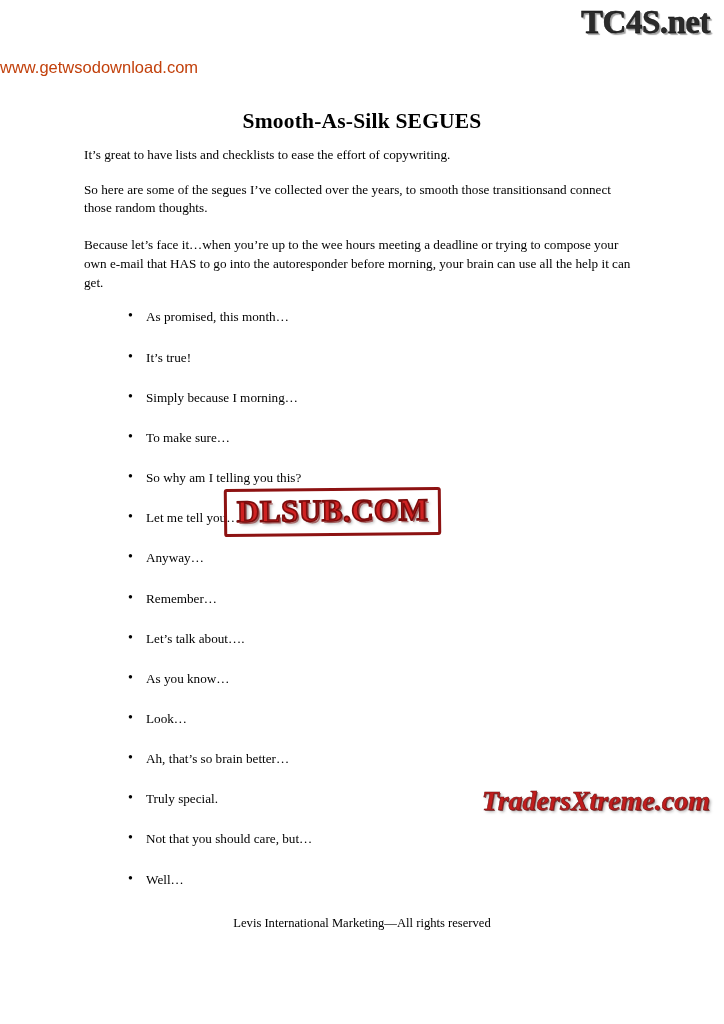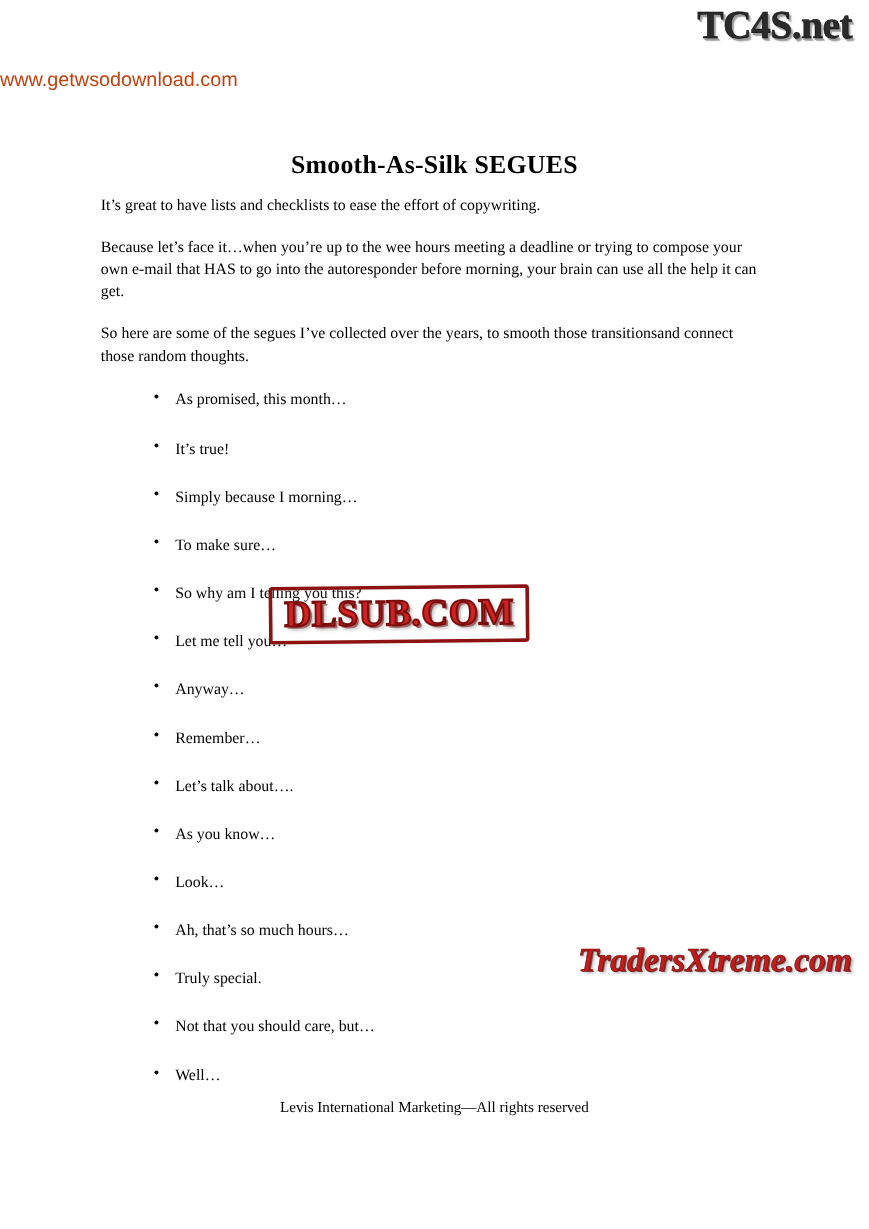--- a/index.html
+++ b/index.html
@@ -57,7 +57,7 @@
   .doc {
     position: absolute;
     left: 84px;
-    top: 125px;
+    top: 109px;
     width: 556px;
   }
 

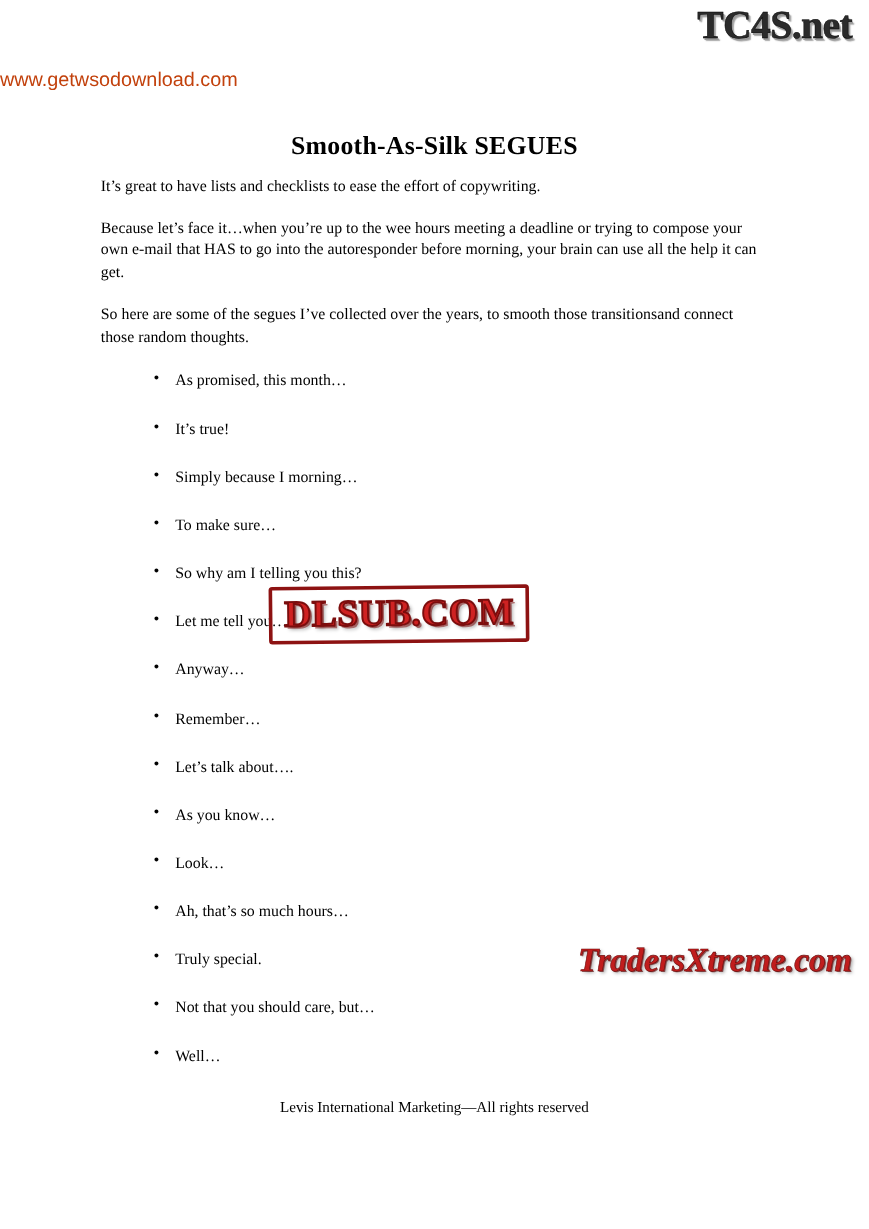--- a/index.html
+++ b/index.html
@@ -165,9 +165,9 @@
 
     <p class="para">It’s great to have lists and checklists to ease the effort of copywriting.</p>
 
+    <p class="para tight">So here are some of the segues I’ve collected over the years, to smooth those transitionsand connect those random thoughts.</p>
+
     <p class="para">Because let’s face it…when you’re up to the wee hours meeting a deadline or trying to compose your own e-mail that HAS to go into the autoresponder before morning, your brain can use all the help it can get.</p>
-
-    <p class="para tight">So here are some of the segues I’ve collected over the years, to smooth those transitionsand connect those random thoughts.</p>
 
     <ul class="segues">
       <li><span class="bullet">•</span><span>As promised, this month…</span></li>

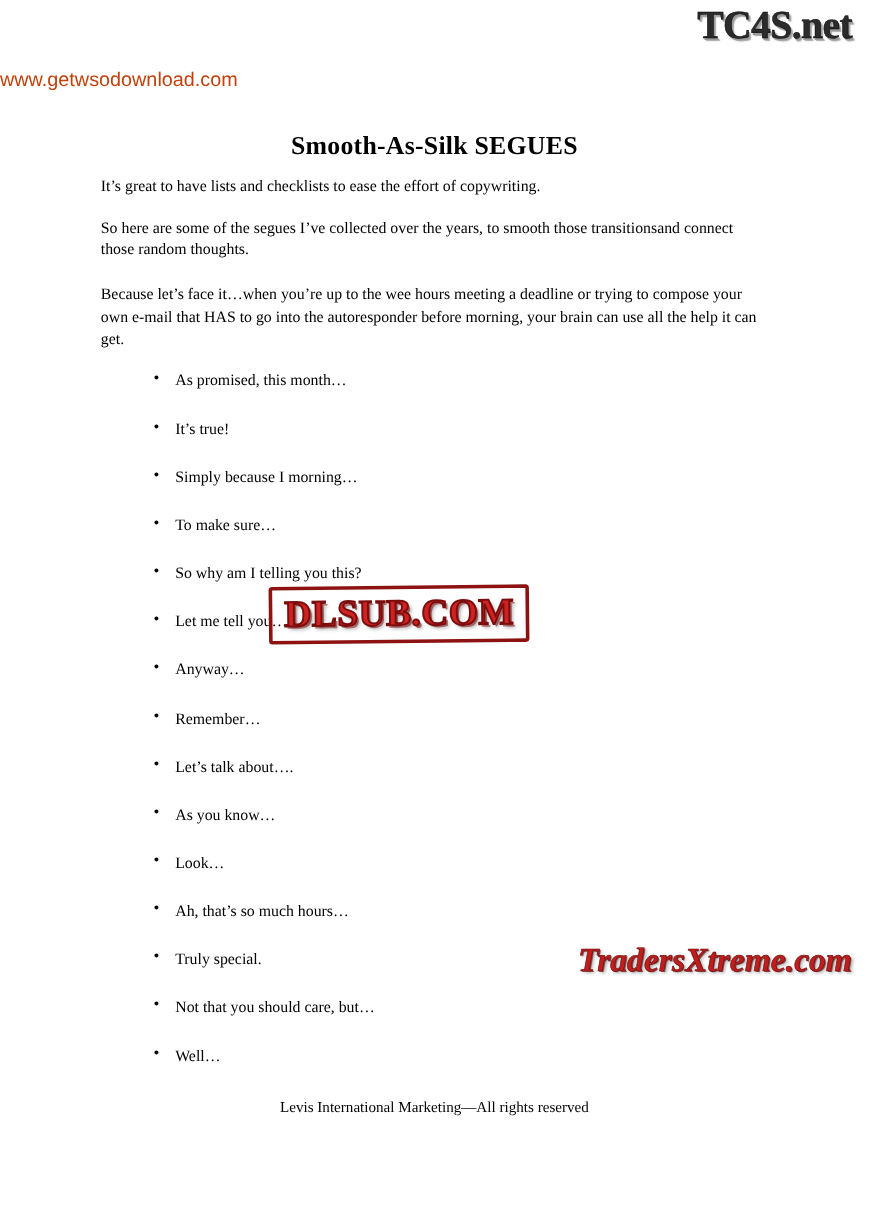--- a/index.html
+++ b/index.html
@@ -181,7 +181,7 @@
       <li><span class="bullet">•</span><span>Let’s talk about….</span></li>
       <li><span class="bullet">•</span><span>As you know…</span></li>
       <li><span class="bullet">•</span><span>Look…</span></li>
-      <li><span class="bullet">•</span><span>Ah, that’s so much hours…</span></li>
+      <li><span class="bullet">•</span><span>Ah, that’s so brain better…</span></li>
       <li><span class="bullet">•</span><span>Truly special.</span></li>
       <li><span class="bullet">•</span><span>Not that you should care, but…</span></li>
       <li><span class="bullet">•</span><span>Well…</span></li>

